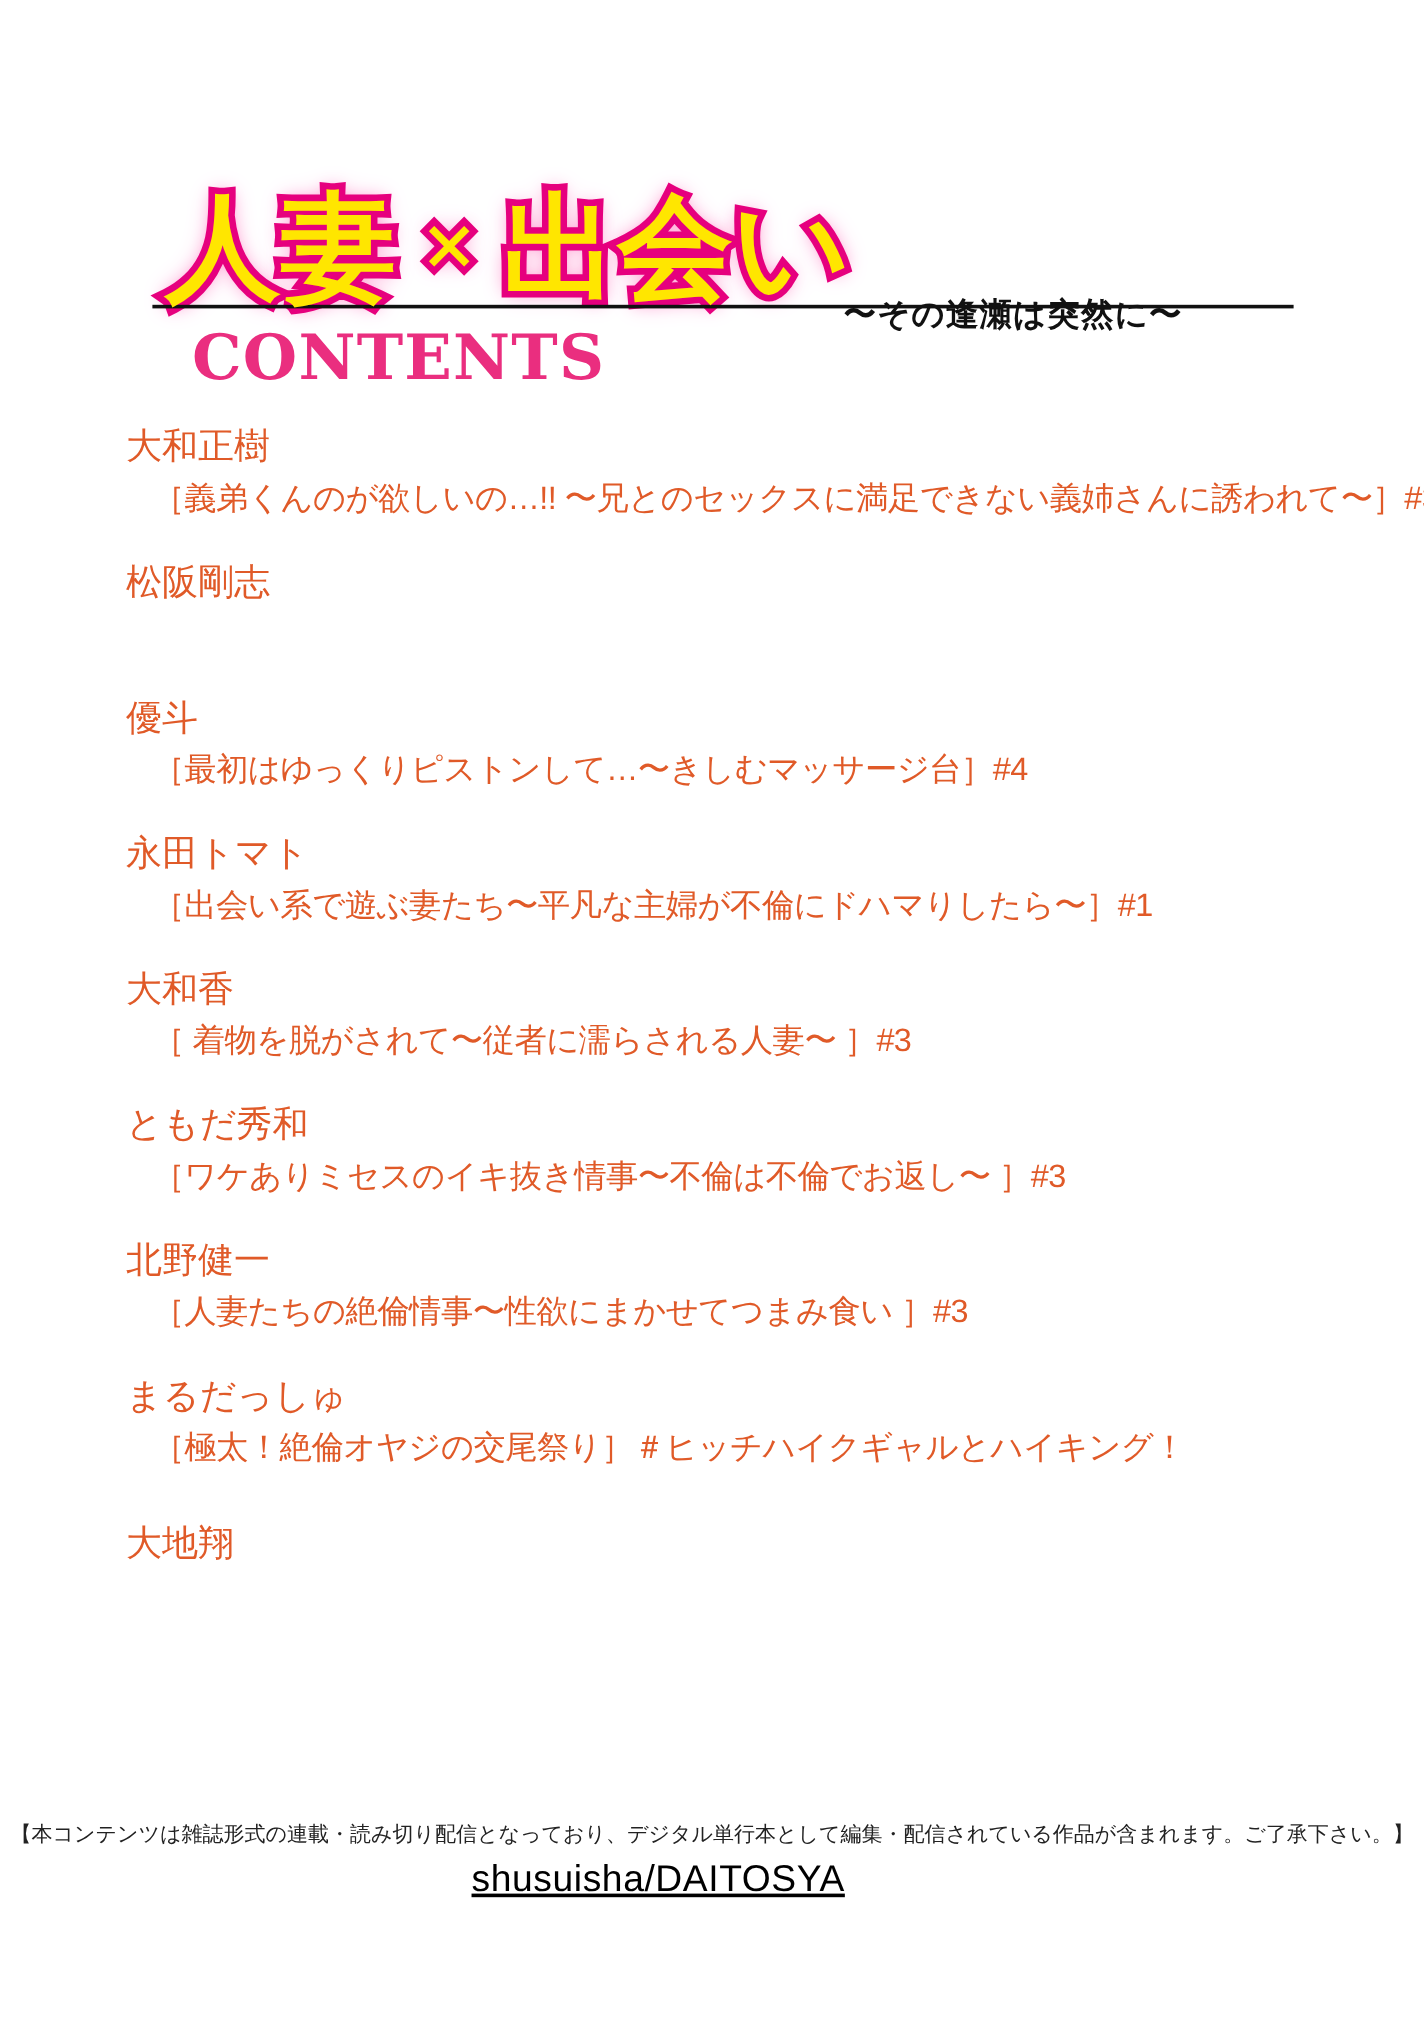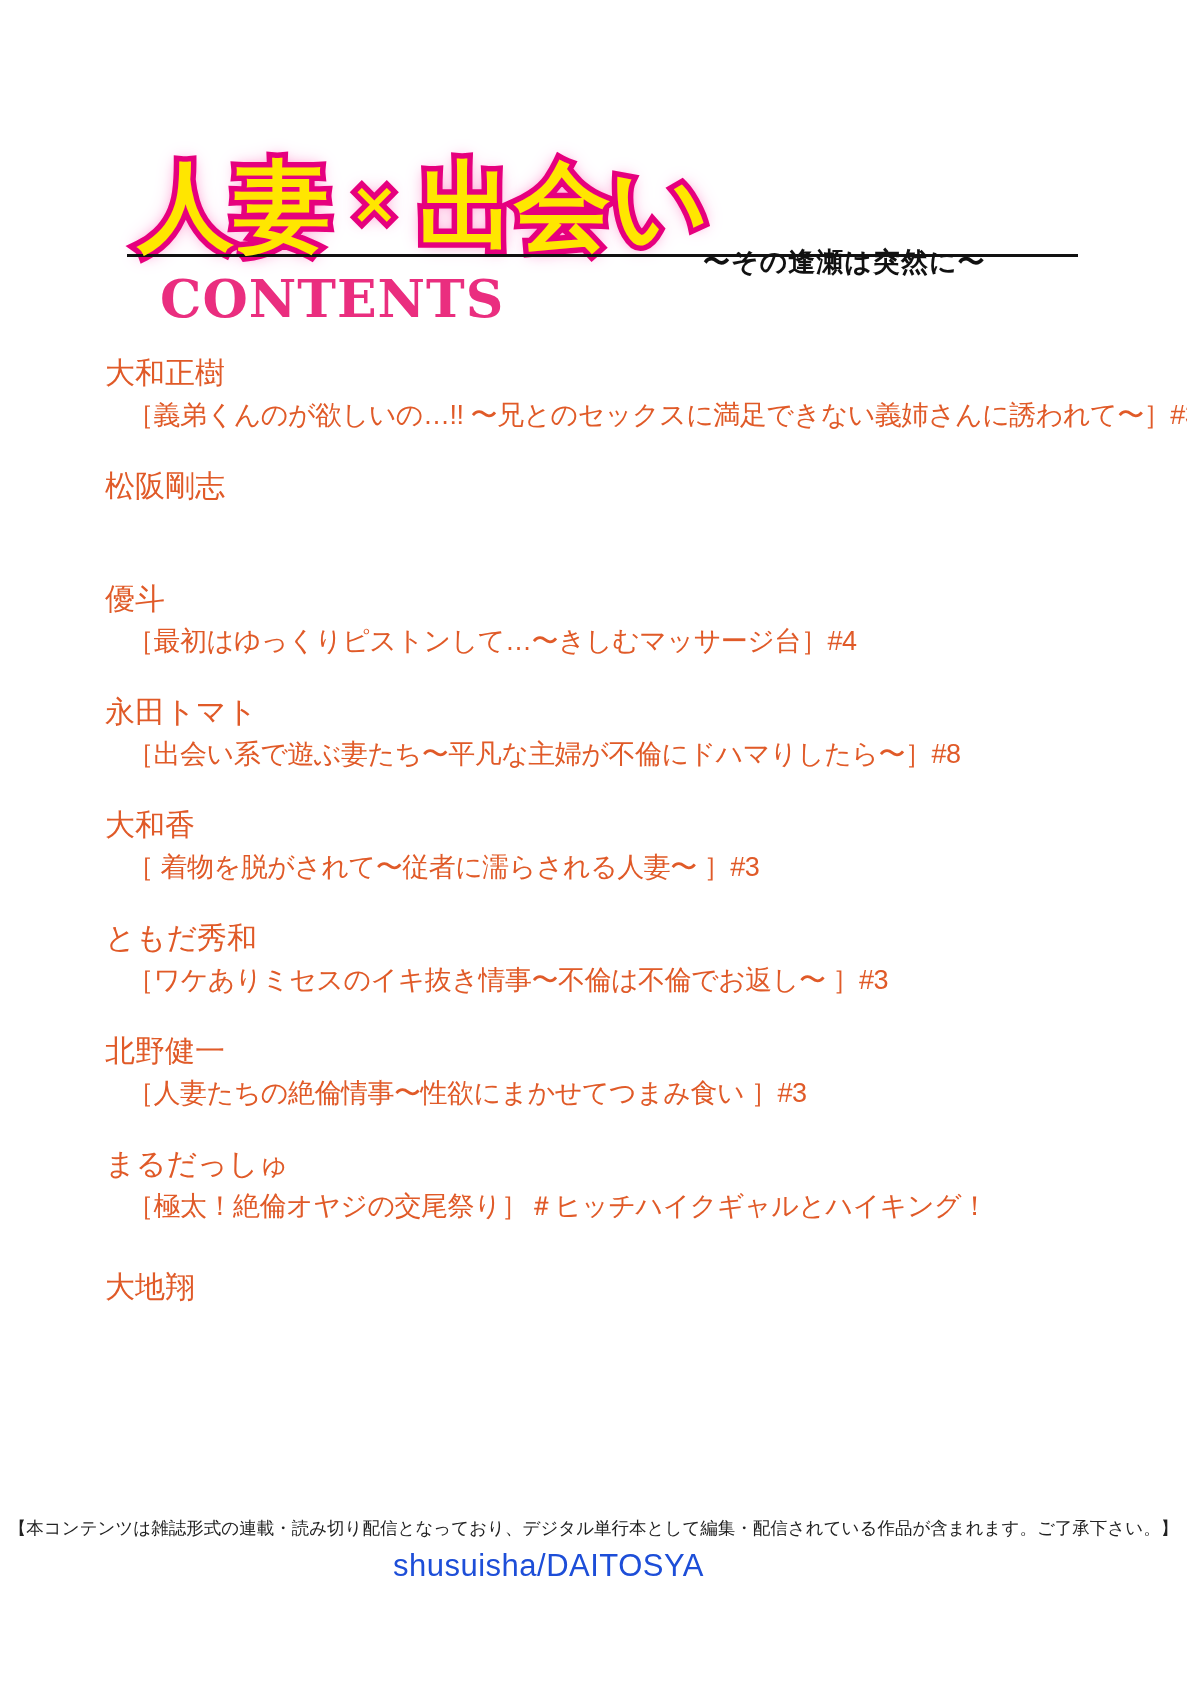--- a/index.html
+++ b/index.html
@@ -177,7 +177,7 @@
     </div>
     <div class="entry">
       <div class="entry-author">永田トマト</div>
-      <div class="entry-title">［出会い系で遊ぶ妻たち〜平凡な主婦が不倫にドハマりしたら〜］#8</div>
+      <div class="entry-title">［出会い系で遊ぶ妻たち〜平凡な主婦が不倫にドハマりしたら〜］#1</div>
     </div>
     <div class="entry">
       <div class="entry-author">大和香</div>

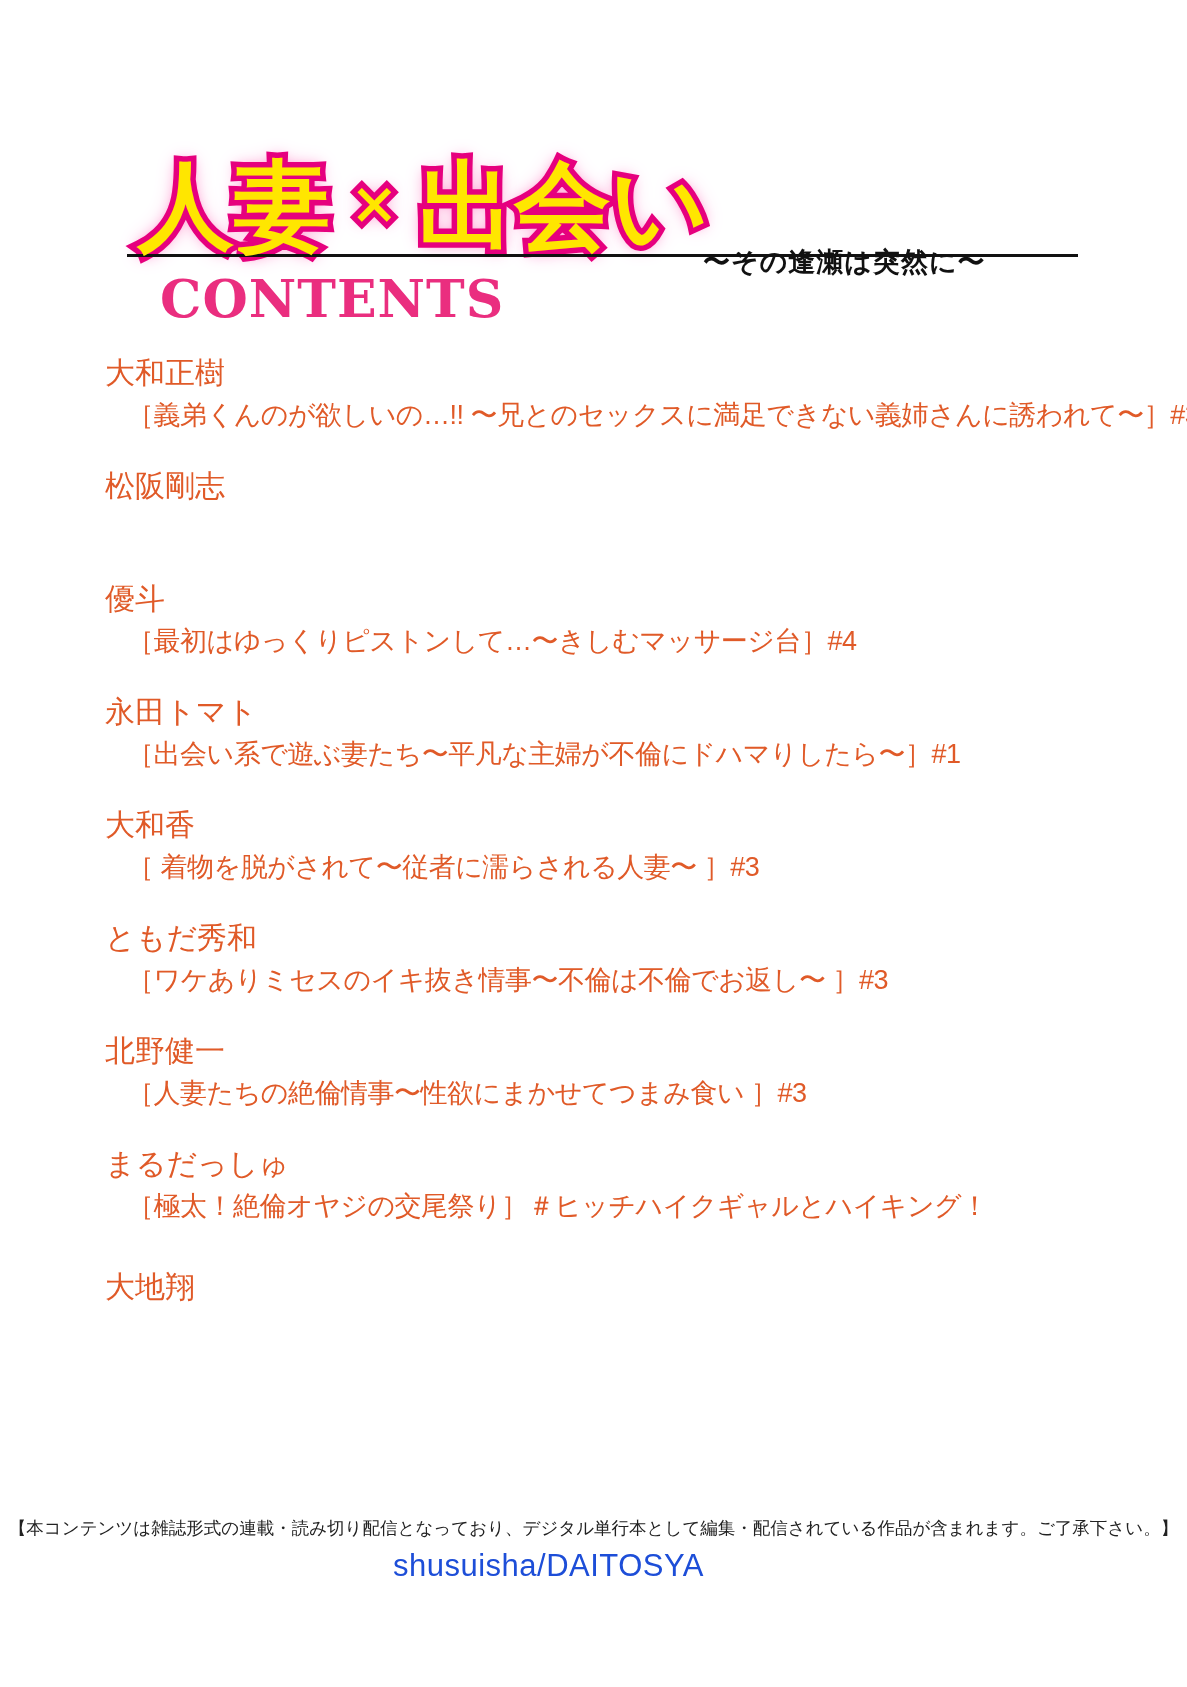--- a/index.html
+++ b/index.html
@@ -141,8 +141,9 @@
     width: 1097px;
     text-align: center;
     font-size: 31px;
-    color: #1d4ed8;
+    color: #000000;
     letter-spacing: 0.5px;
+    text-decoration: underline;
   }
 </style>
 </head>

